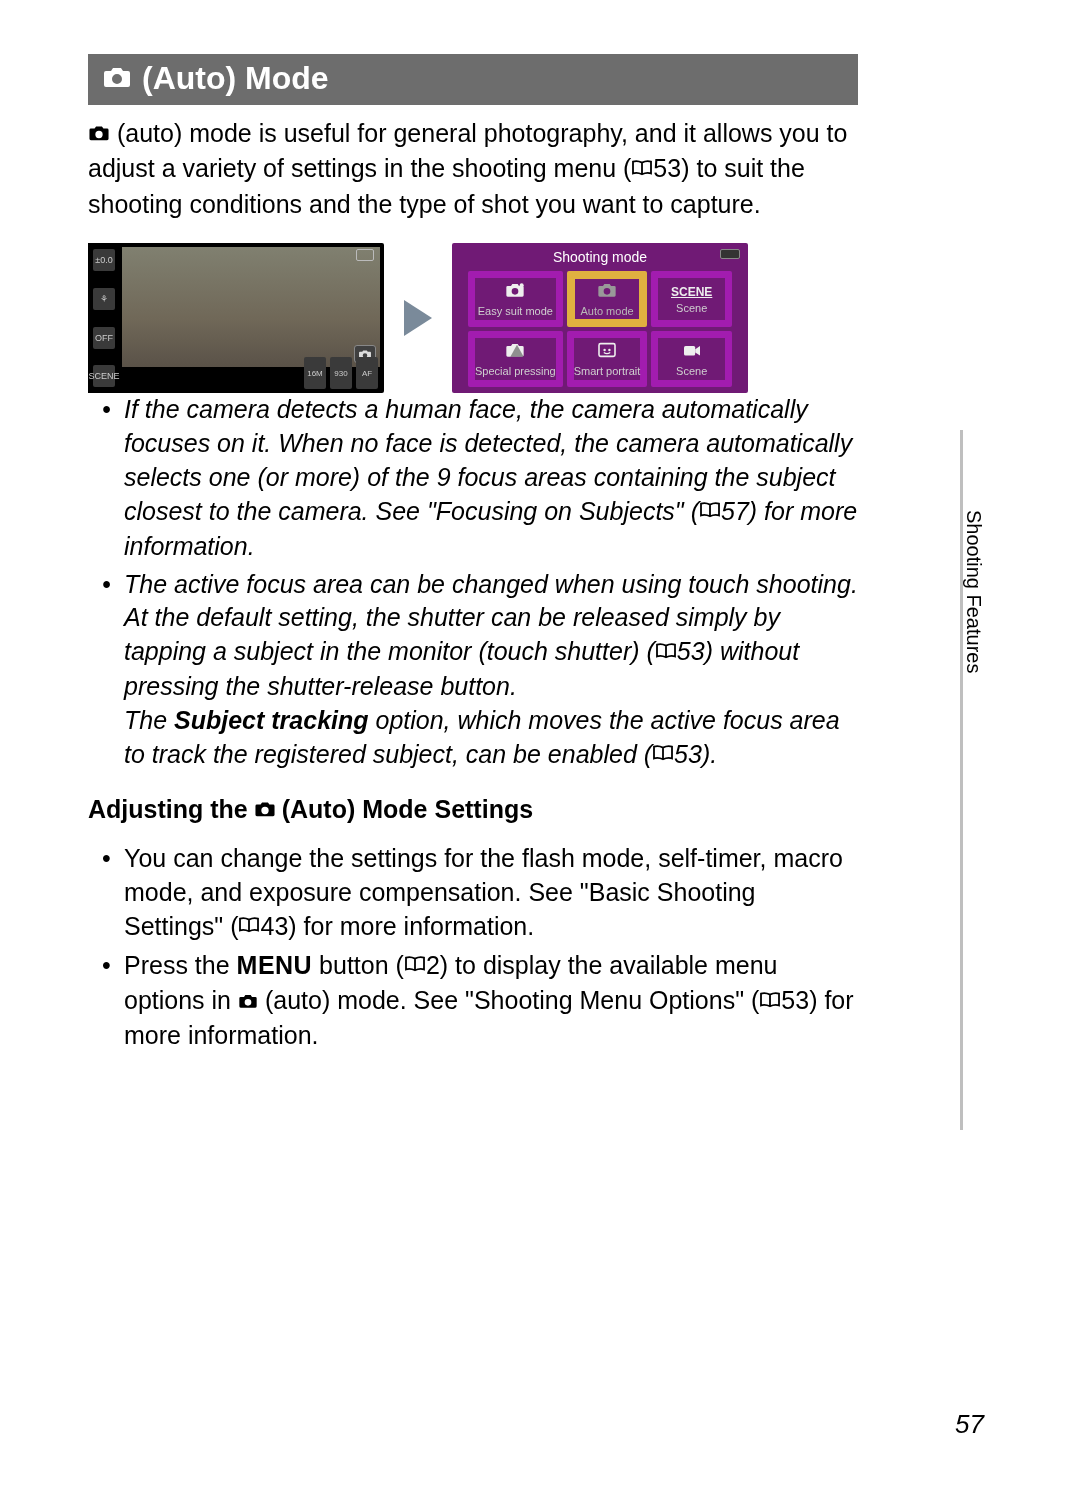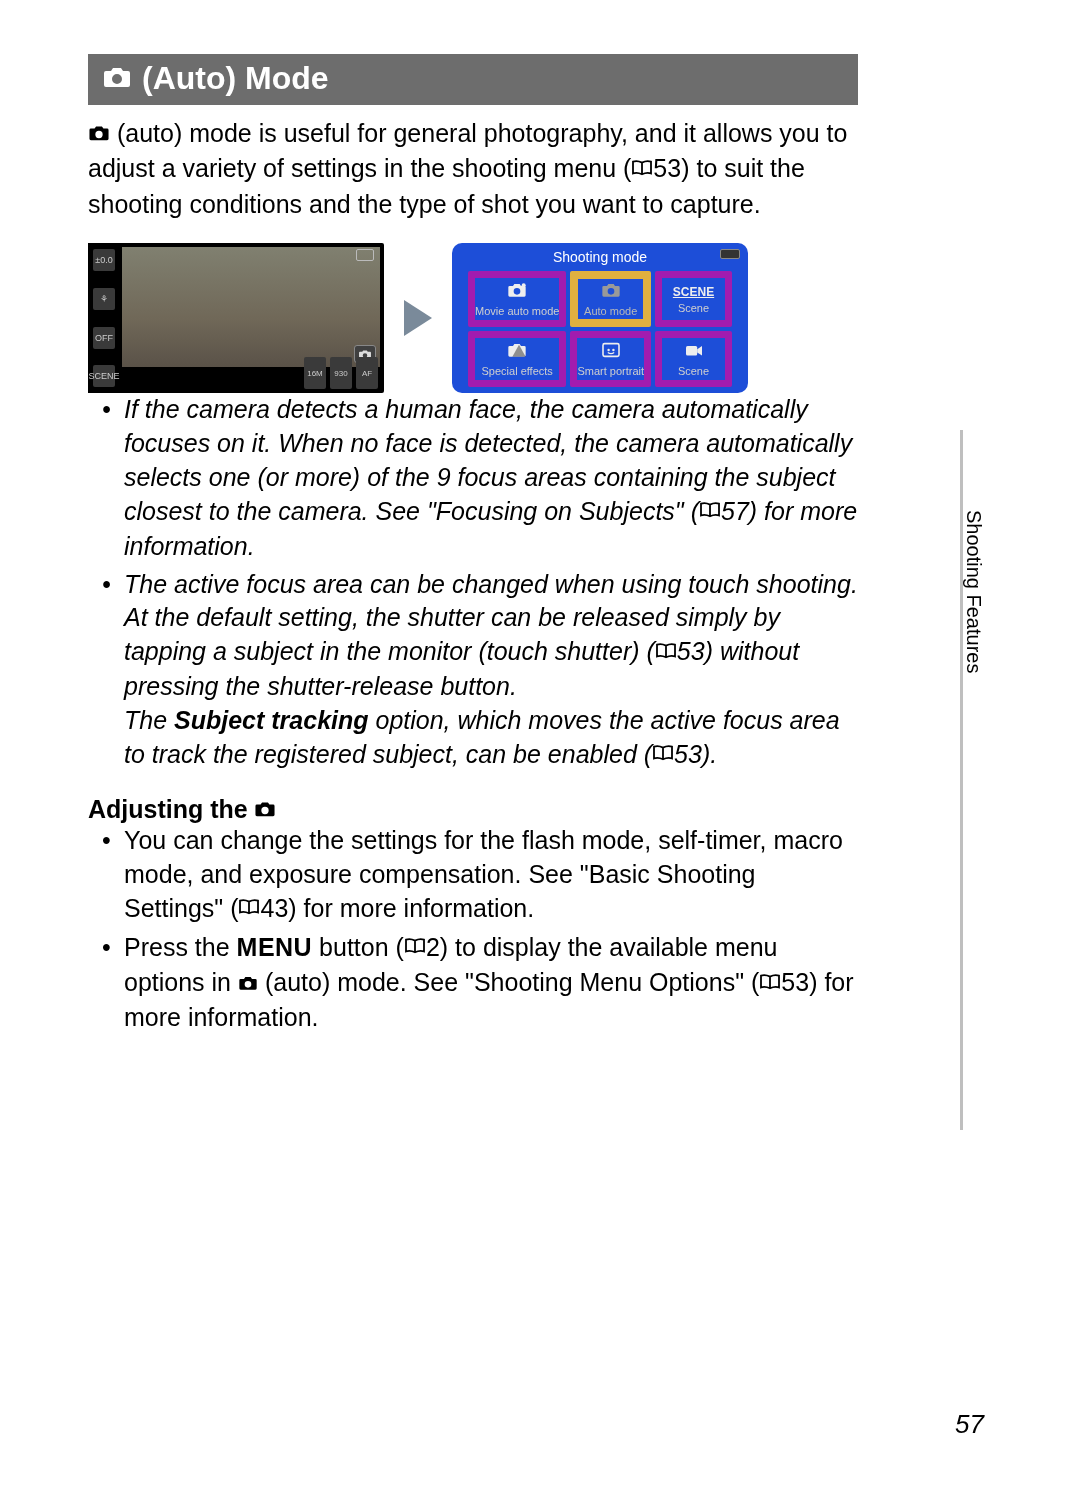--- a/index.html
+++ b/index.html
@@ -82,8 +82,8 @@
   .arrow-tri { width:0; height:0; border-top:18px solid transparent; border-bottom:18px solid transparent; border-left:28px solid #7a8a9a; }
   .lcd-right {
     width: 296px; height: 150px;
-    background: #1d4ed8;
-    border-radius: 10px;
+    background: #701a75;
+    border-radius: 2px;
     position: relative;
     padding: 4px 16px 6px 16px;
   }

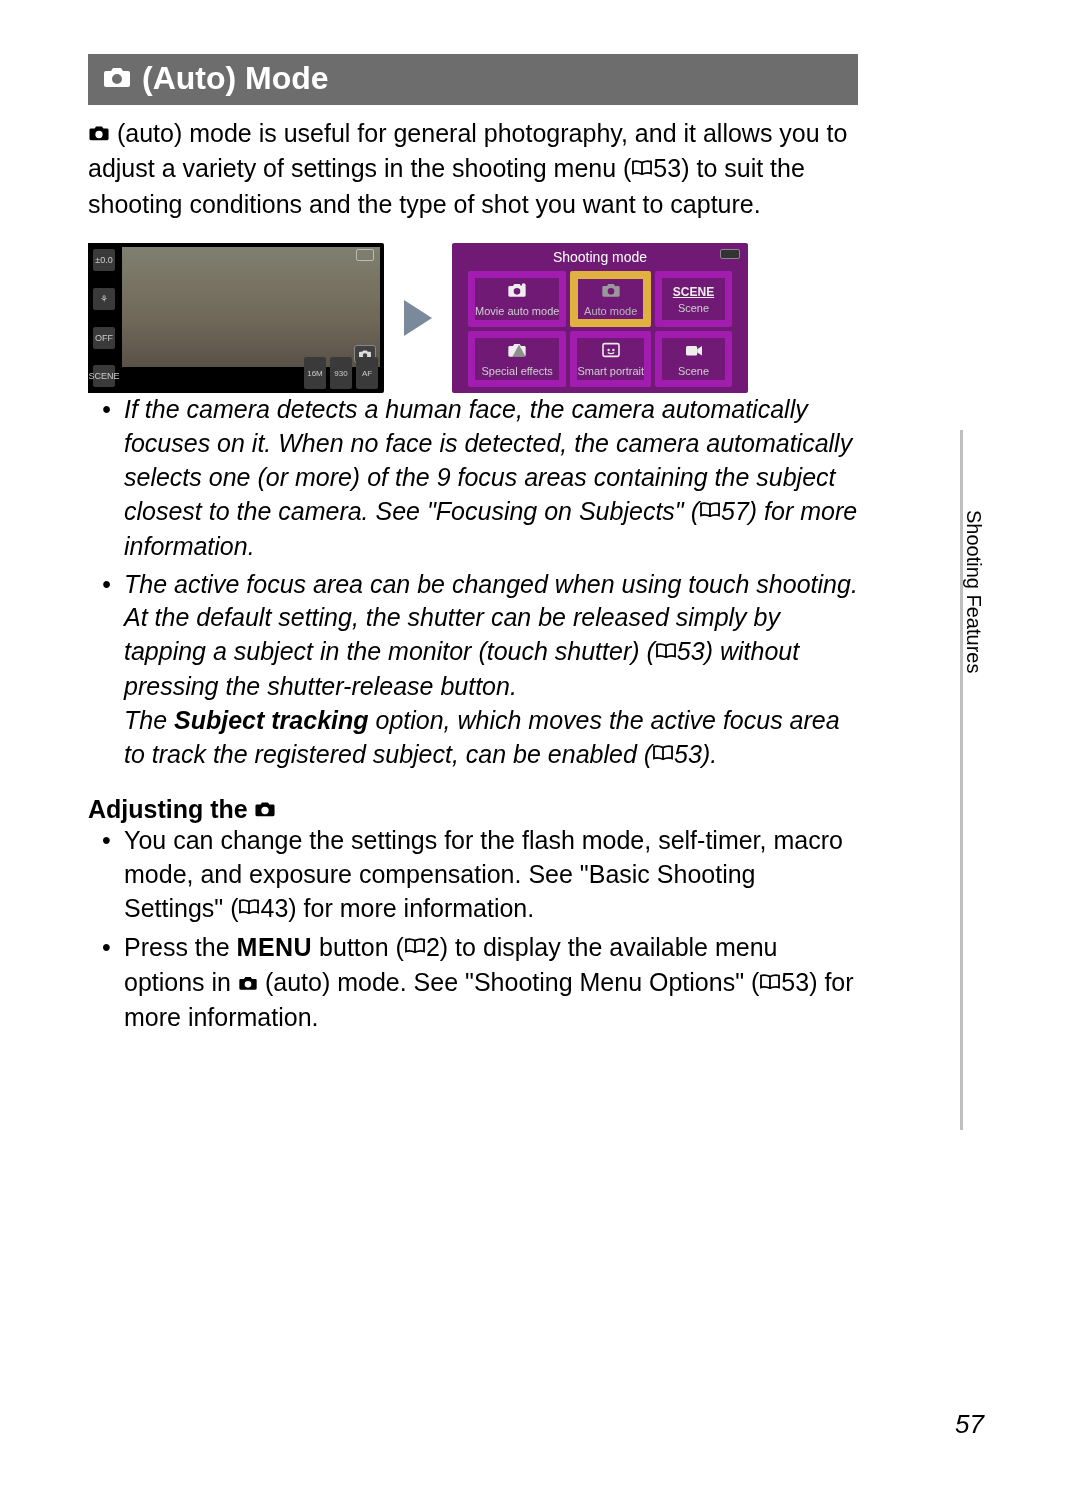--- a/index.html
+++ b/index.html
@@ -208,7 +208,7 @@
                 <path fill="#eee" d="M4 6h5l2-3h8l2 3h5a2 2 0 0 1 2 2v12a2 2 0 0 1-2 2H4a2 2 0 0 1-2-2V8a2 2 0 0 1 2-2zm11 3a5 5 0 1 0 .001 10.001A5 5 0 0 0 15 9z"></path>
                 <circle cx="25" cy="5" r="3" fill="#eee"></circle>
               </svg></span>
-          <span class="mc-label">Movie auto mode</span>
+          <span class="mc-label">Easy suit mode</span>
         </div>
         <div class="mode-cell sel">
           <span class="mc-ic"><svg width="20" height="16" viewBox="0 0 30 24">

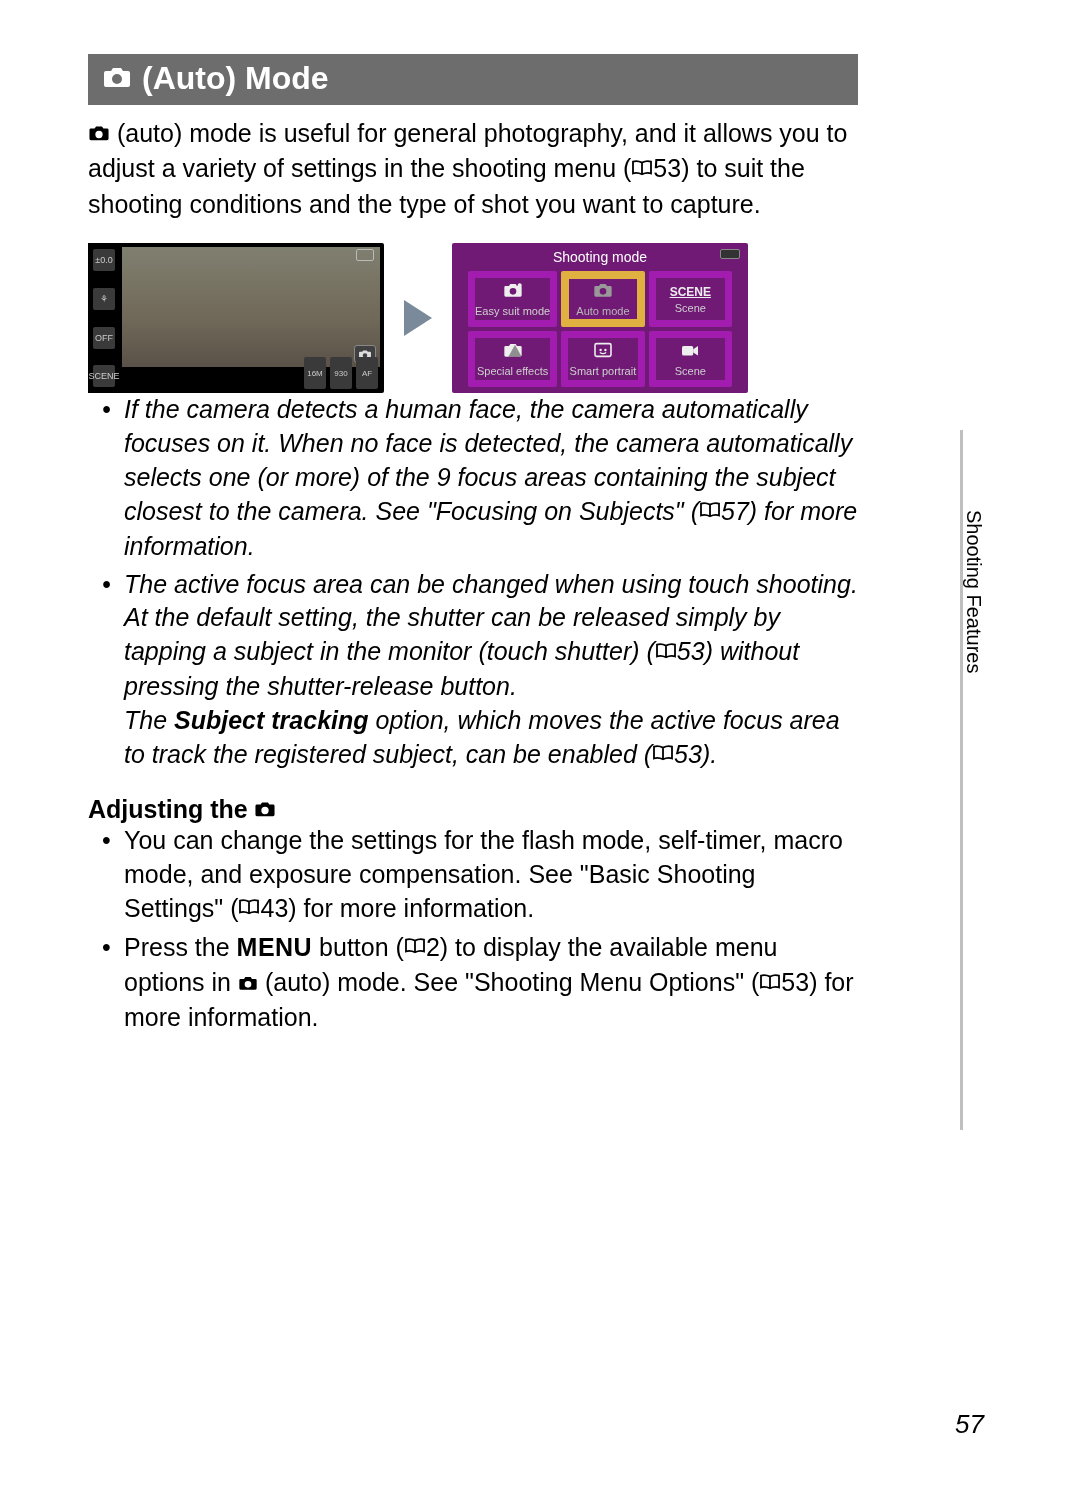--- a/index.html
+++ b/index.html
@@ -225,7 +225,7 @@
                 <path fill="#eee" d="M4 6h5l2-3h8l2 3h5a2 2 0 0 1 2 2v12a2 2 0 0 1-2 2H4a2 2 0 0 1-2-2V8a2 2 0 0 1 2-2z"></path>
                 <path fill="#000" d="M18 4l10 18H8z" opacity="0.4"></path>
               </svg></span>
-          <span class="mc-label">Special effects</span>
+          <span class="mc-label">Special pressing</span>
         </div>
         <div class="mode-cell">
           <span class="mc-ic"><svg width="20" height="16" viewBox="0 0 24 20">

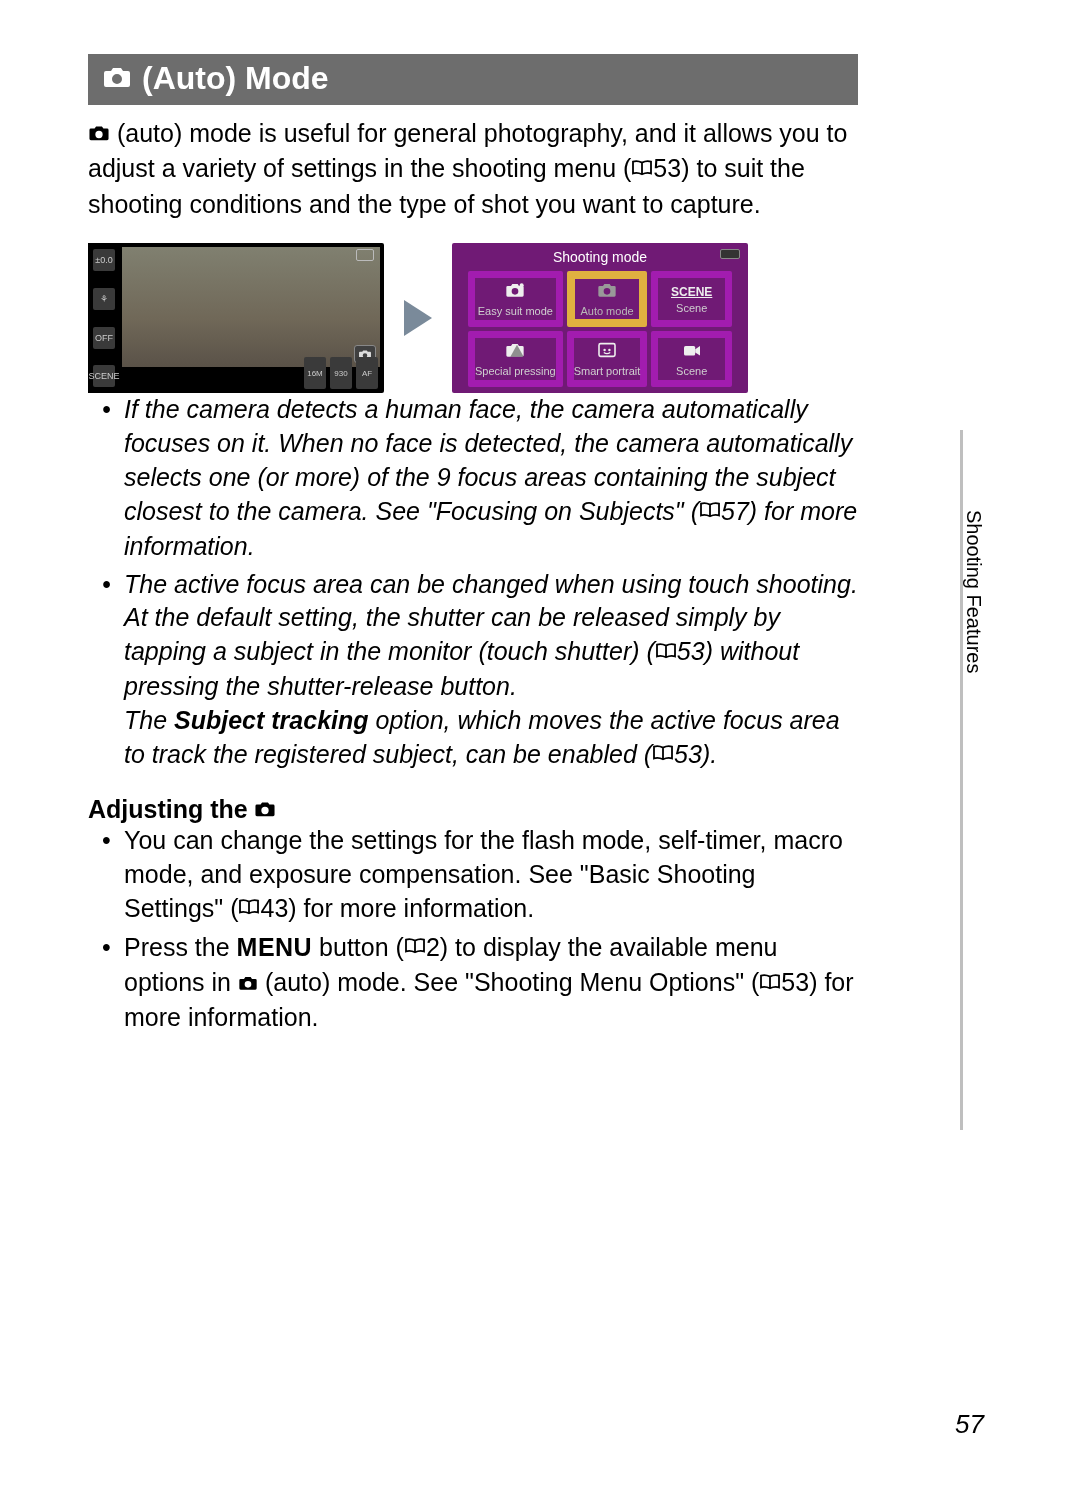--- a/index.html
+++ b/index.html
@@ -120,7 +120,7 @@
   }
   .subhead {
     font-weight: bold; font-size: 25px;
-    margin-top: 22px; margin-bottom: 0;
+    margin-top: 22px; margin-bottom: 18px;
     display:flex; align-items:center; gap:6px;
   }
   .sub-bullets { padding-left: 36px; }

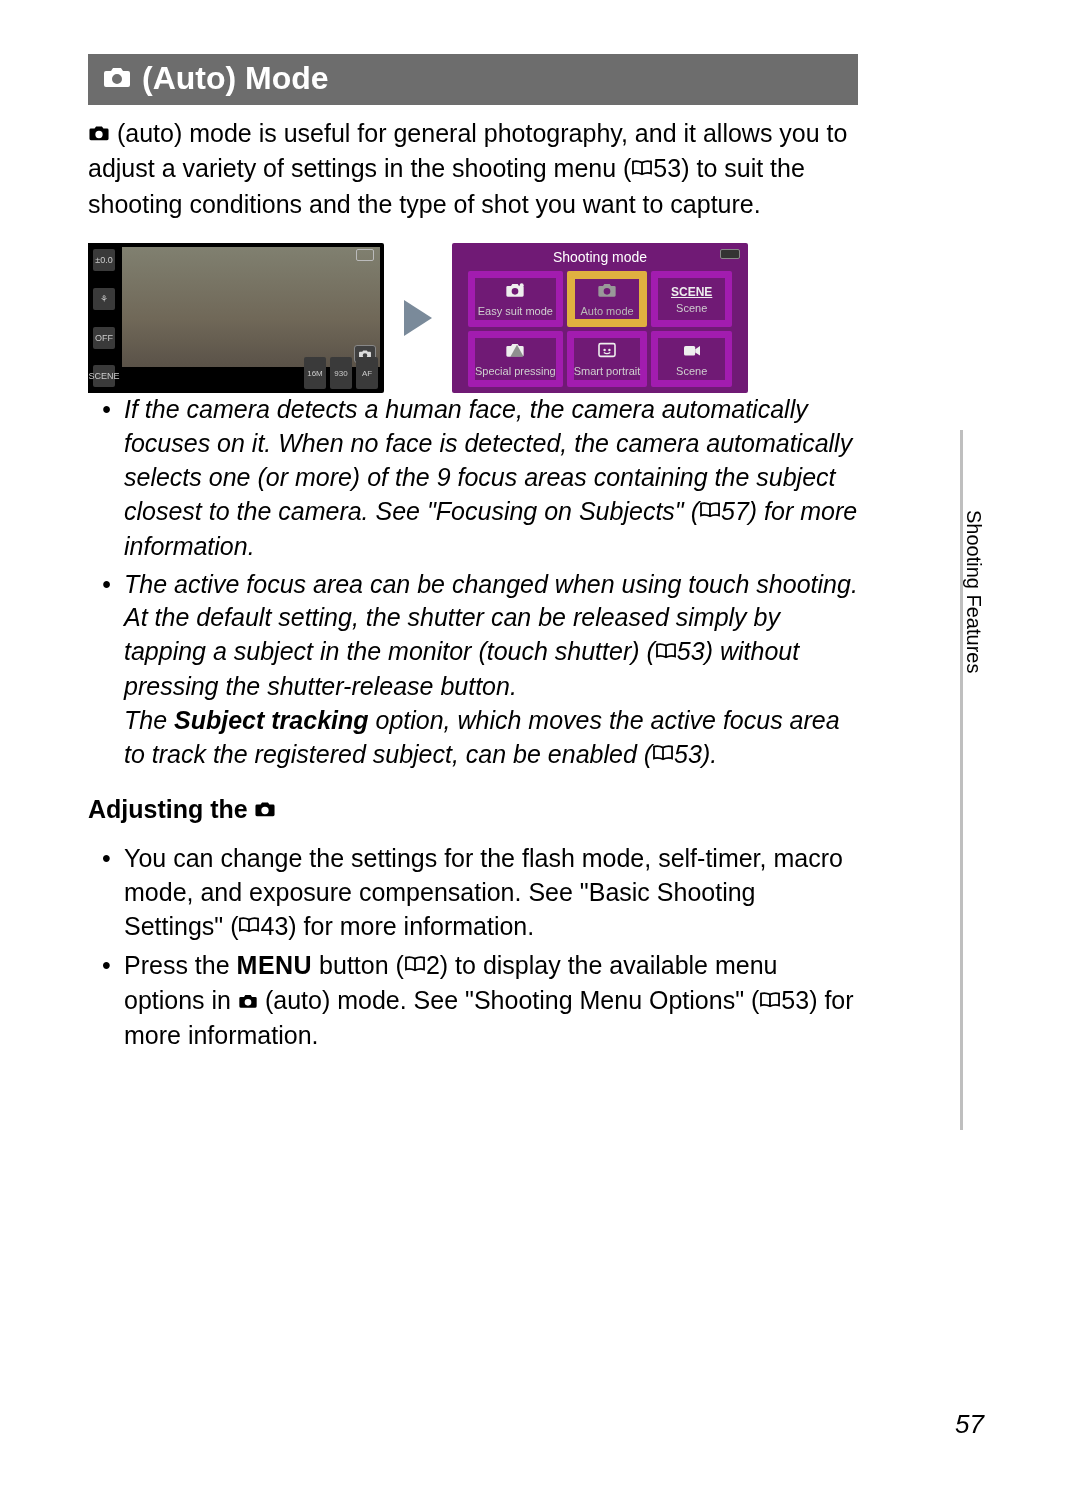--- a/index.html
+++ b/index.html
@@ -271,6 +271,7 @@
           <path fill="#000" d="M4 6h5l2-3h8l2 3h5a2 2 0 0 1 2 2v12a2 2 0 0 1-2 2H4a2 2 0 0 1-2-2V8a2 2 0 0 1 2-2zm11 3a5 5 0 1 0 .001 10.001A5 5 0 0 0 15 9z"></path>
         </svg>
     </span>
+    <span> (Auto) Mode Settings</span>
   </div>
 
   <ul class="sub-bullets">

